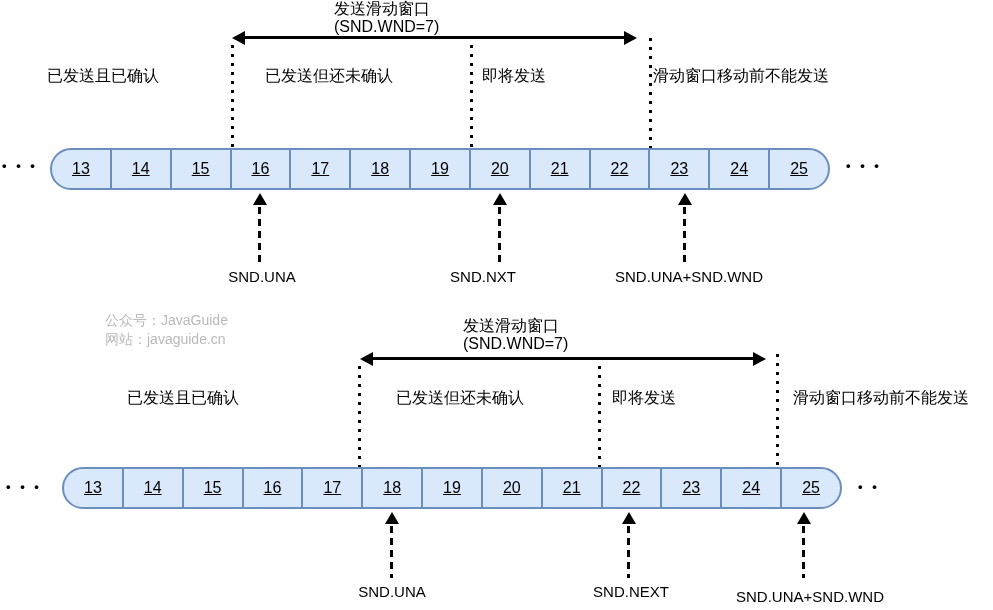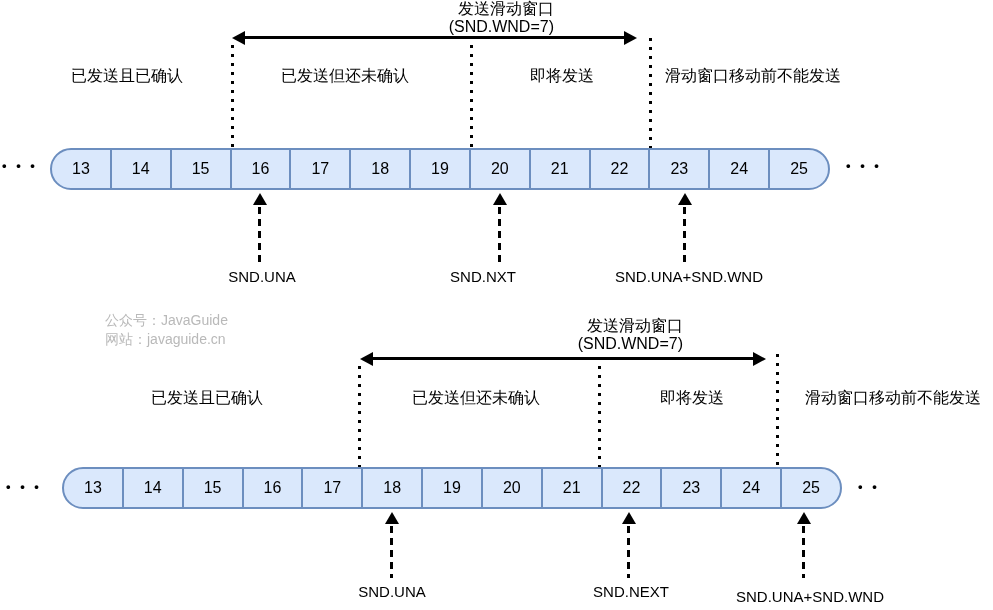--- a/index.html
+++ b/index.html
@@ -14,7 +14,7 @@
     font-family:"Liberation Sans","DejaVu Sans",sans-serif;color:#000;
   }
   
-  .win-title{position:absolute;width:220px;text-align:right;font-size:16px;line-height:18px;white-space:nowrap;}
+  .win-title{position:absolute;width:220px;text-align:left;font-size:16px;line-height:18px;white-space:nowrap;}
   
   .aline{position:absolute;height:3px;background:var(--line);}
   .tri{position:absolute;width:0;height:0;border-top:7px solid transparent;border-bottom:7px solid transparent;}

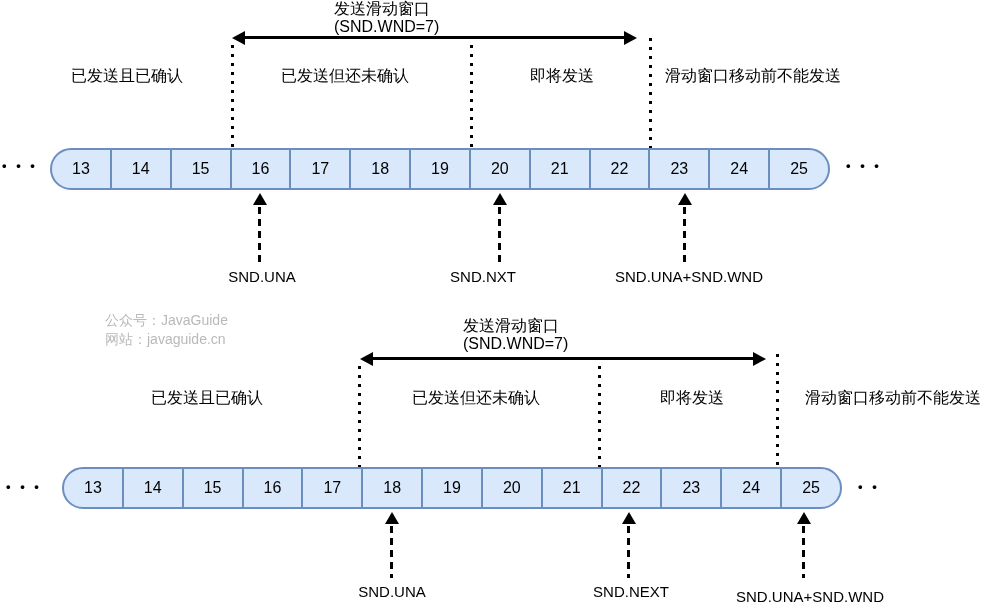--- a/index.html
+++ b/index.html
@@ -23,7 +23,7 @@
   
   .vdot{position:absolute;width:3px;background:repeating-linear-gradient(to bottom,var(--line) 0 3px,transparent 3px 9px);}
   
-  .rlabel{position:absolute;font-size:16px;text-align:center;white-space:nowrap;}
+  .rlabel{position:absolute;font-size:16px;text-align:left;white-space:nowrap;}
   
   .bar{position:absolute;width:780px;height:42px;box-sizing:border-box;background:var(--cell-fill);
        border:2px solid var(--cell-border);border-radius:22px;display:flex;overflow:hidden;}

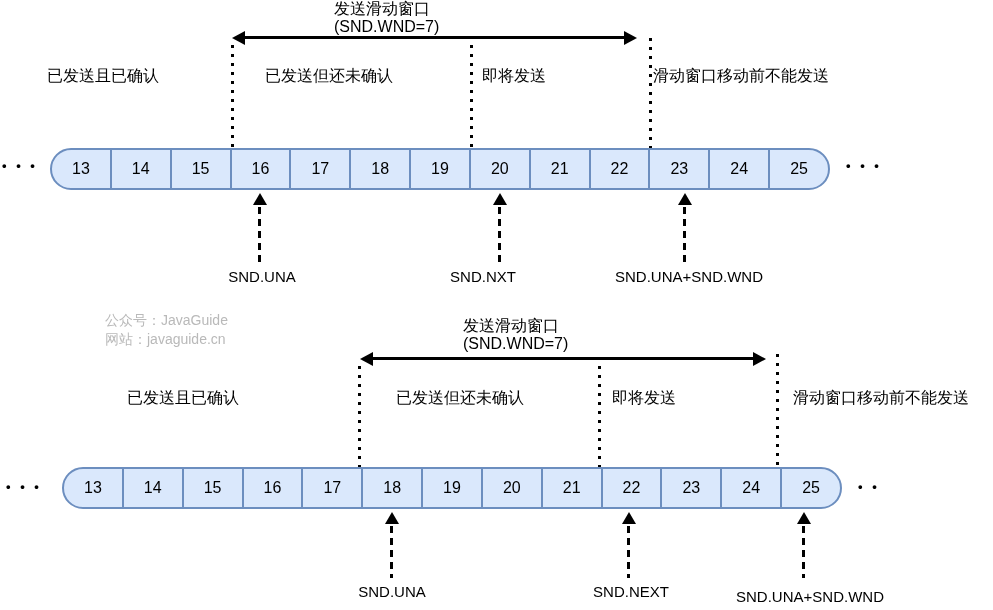--- a/index.html
+++ b/index.html
@@ -27,7 +27,7 @@
   
   .bar{position:absolute;width:780px;height:42px;box-sizing:border-box;background:var(--cell-fill);
        border:2px solid var(--cell-border);border-radius:22px;display:flex;overflow:hidden;}
-  .cell{flex:1;display:flex;align-items:center;justify-content:center;font-size:16px;border-left:2px solid var(--cell-border);}
+  .cell{flex:1;display:flex;align-items:center;justify-content:center;font-size:16px;border-left:2px solid var(--cell-border);text-decoration:underline;}
   .cell:first-child{border-left:none;}
   
   .edots{position:absolute;font-size:13px;font-weight:bold;letter-spacing:3px;color:var(--line);white-space:nowrap;}

